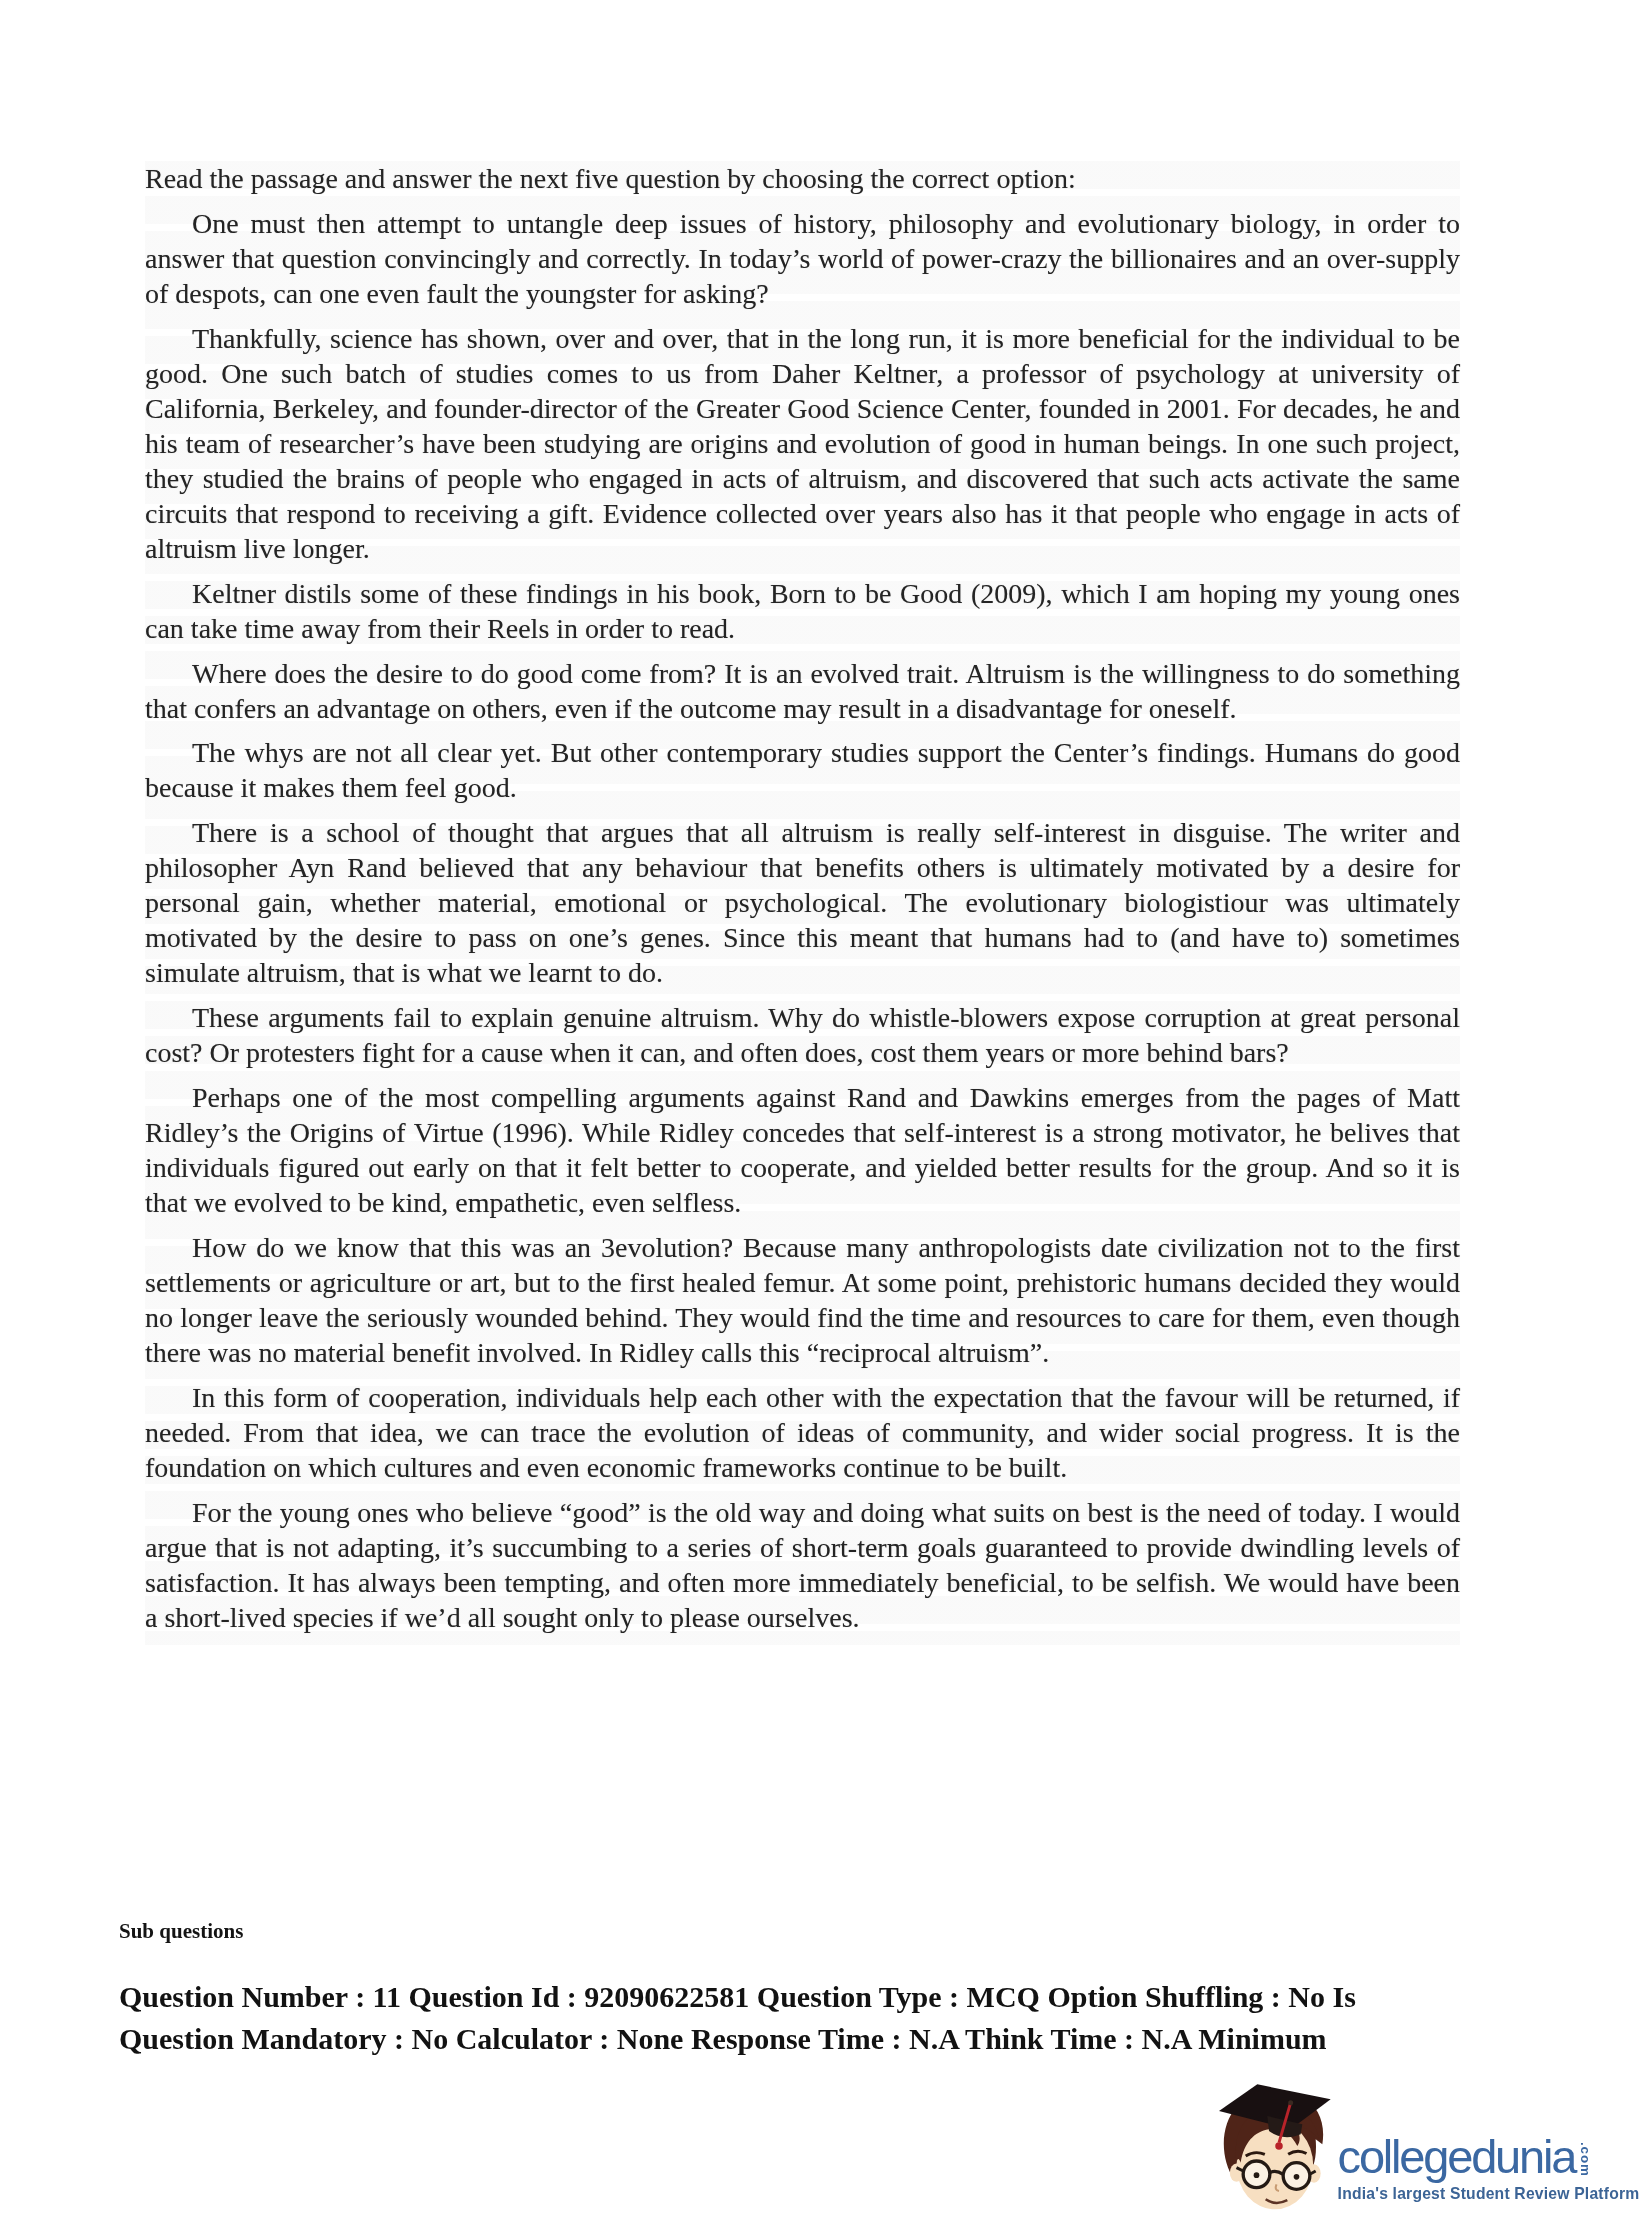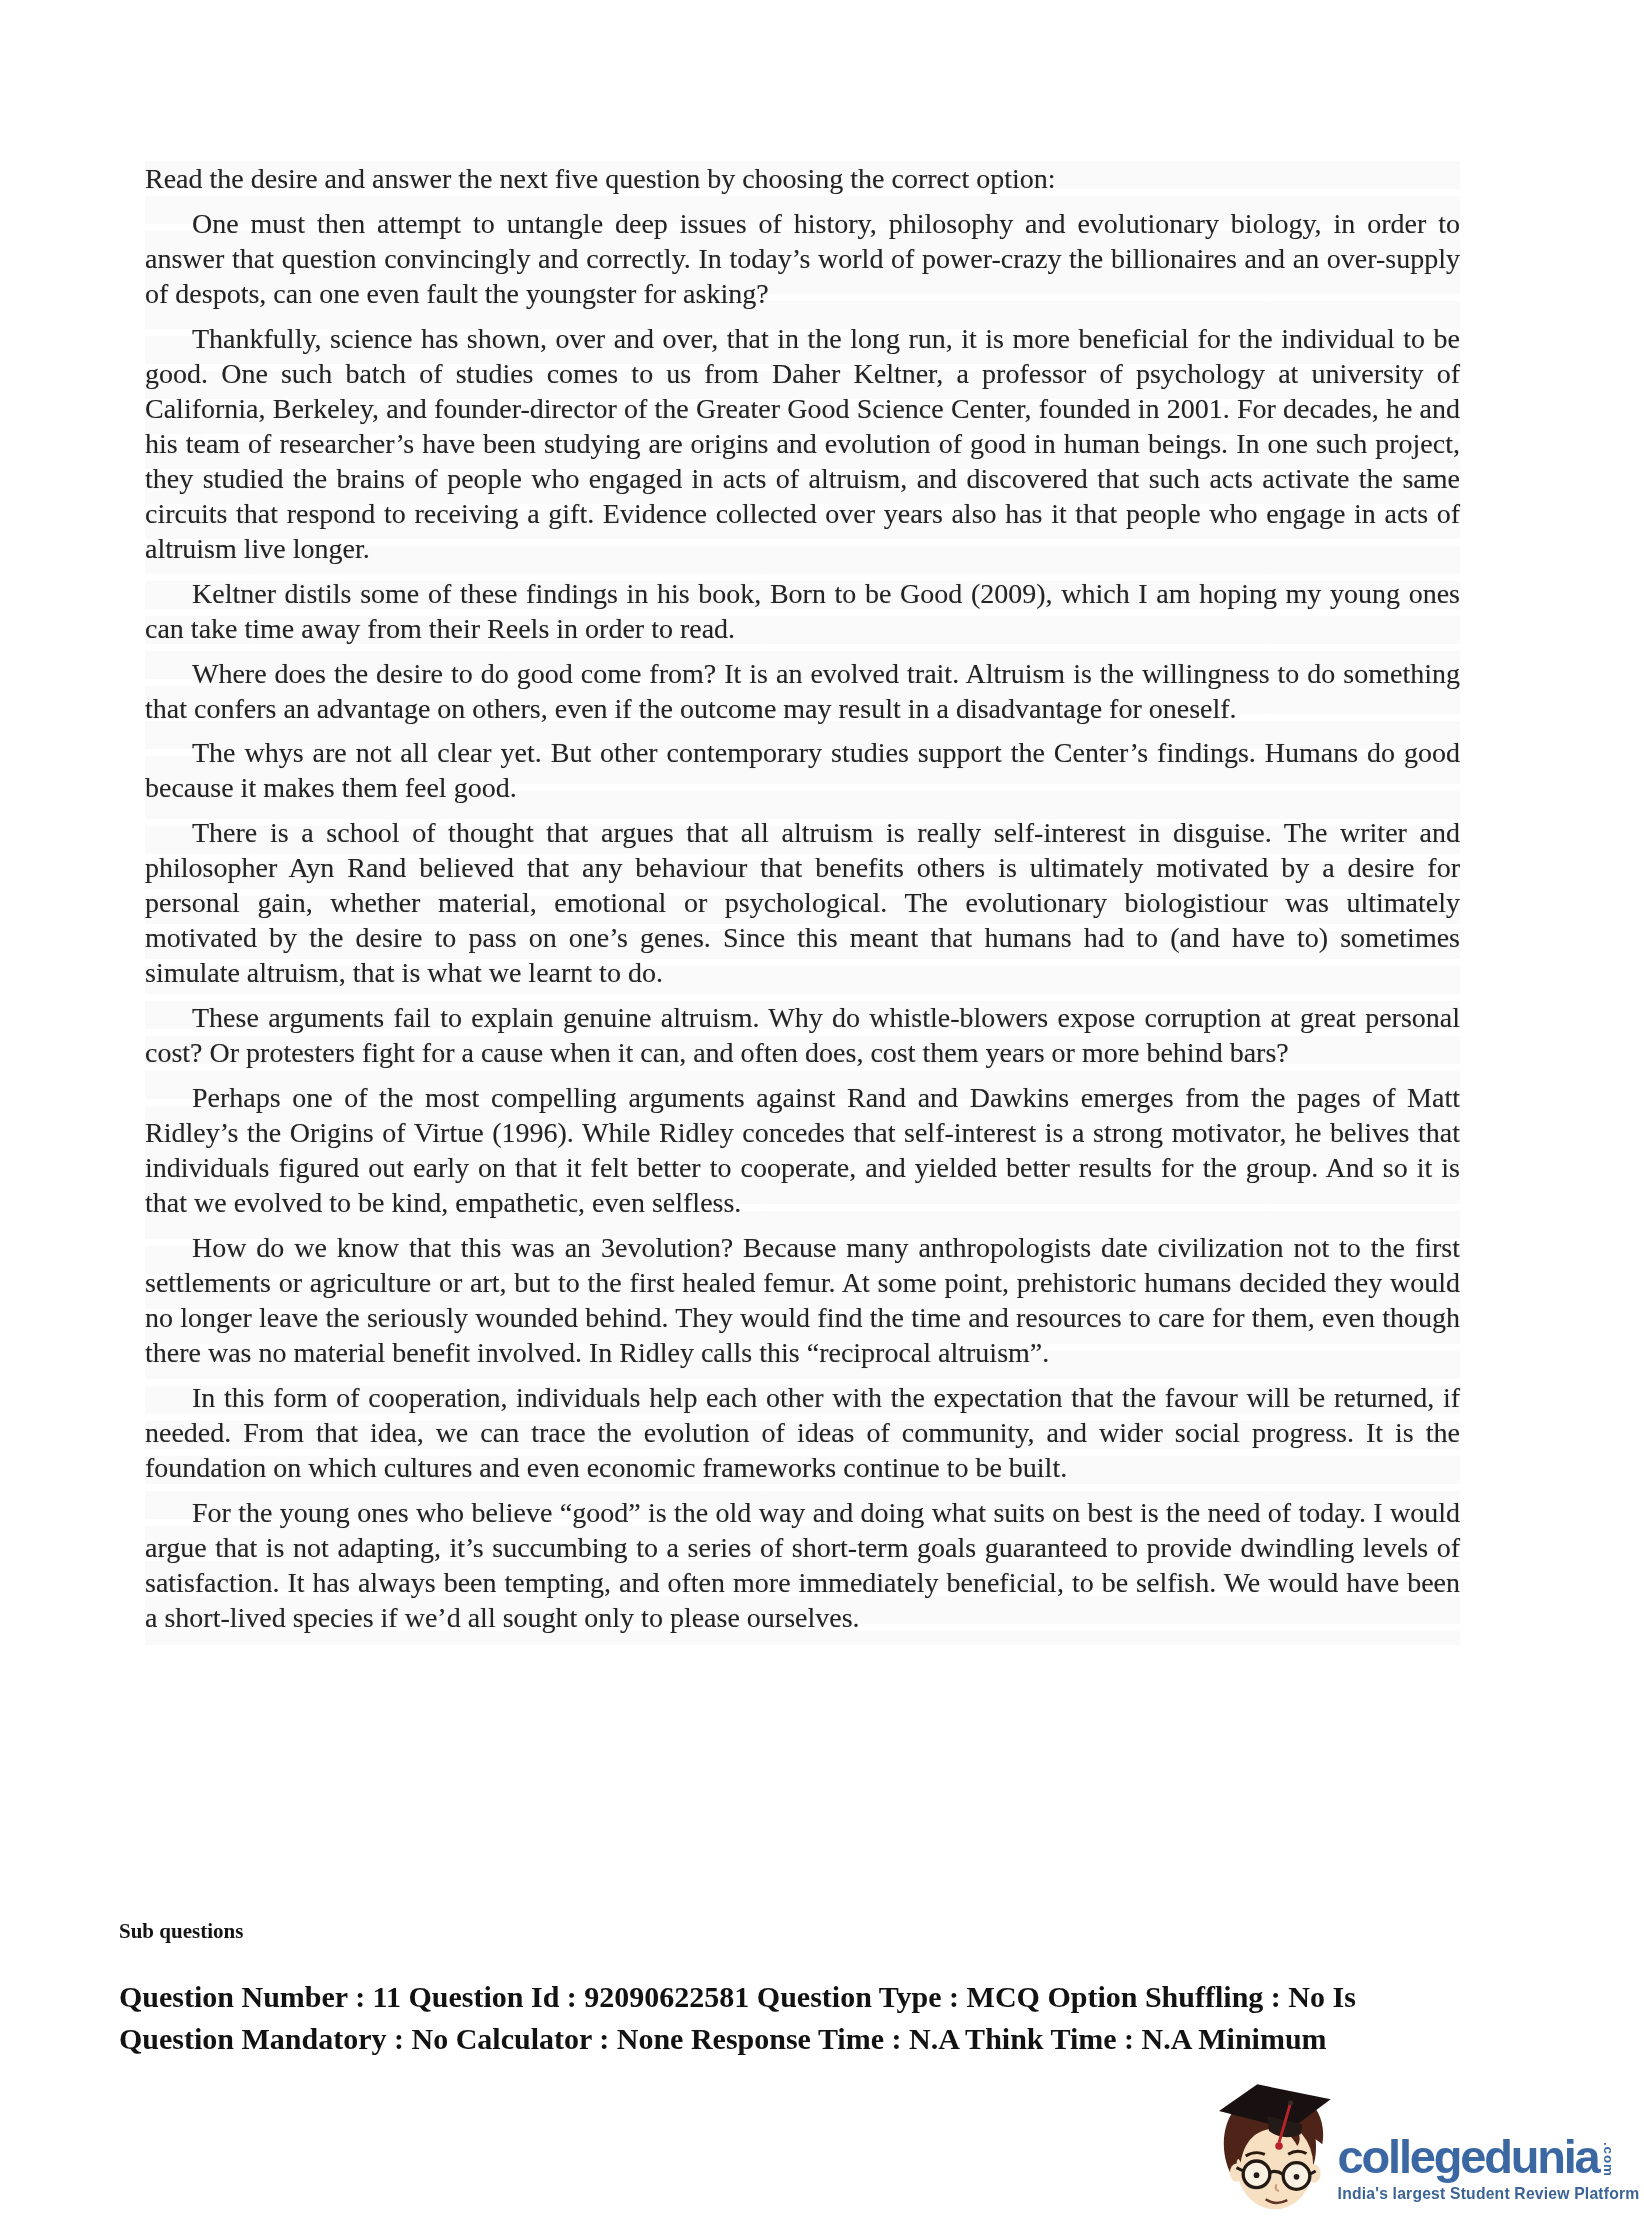--- a/index.html
+++ b/index.html
@@ -62,7 +62,7 @@
 <div class="page">
 
   <section class="passage">
-    <p class="lead">Read the desire and answer the next five question by choosing the correct option:</p>
+    <p class="lead">Read the passage and answer the next five question by choosing the correct option:</p>
     <p class="para">One must then attempt to untangle deep issues of history, philosophy and evolutionary biology, in order to answer that question convincingly and correctly.  In today’s world of power-crazy the billionaires and an over-supply of despots, can one even fault the youngster for asking?</p>
     <p class="para">Thankfully, science has shown, over and over, that in the long run, it is more beneficial for the individual to be good. One such batch of studies comes to us from Daher Keltner, a professor of psychology at university of California, Berkeley, and founder-director of the Greater Good Science Center, founded in 2001.  For decades, he and his team of researcher’s have been studying are origins and evolution of good in human beings. In one such project, they studied the brains of people who engaged in acts of altruism, and discovered that such acts activate the same circuits that respond to receiving a gift.  Evidence collected over years also has it that people who engage in acts of altruism live longer.</p>
     <p class="para">Keltner distils some of these findings in his book, Born to be Good (2009), which I am hoping my young ones can take time away from their Reels in order to read.</p>

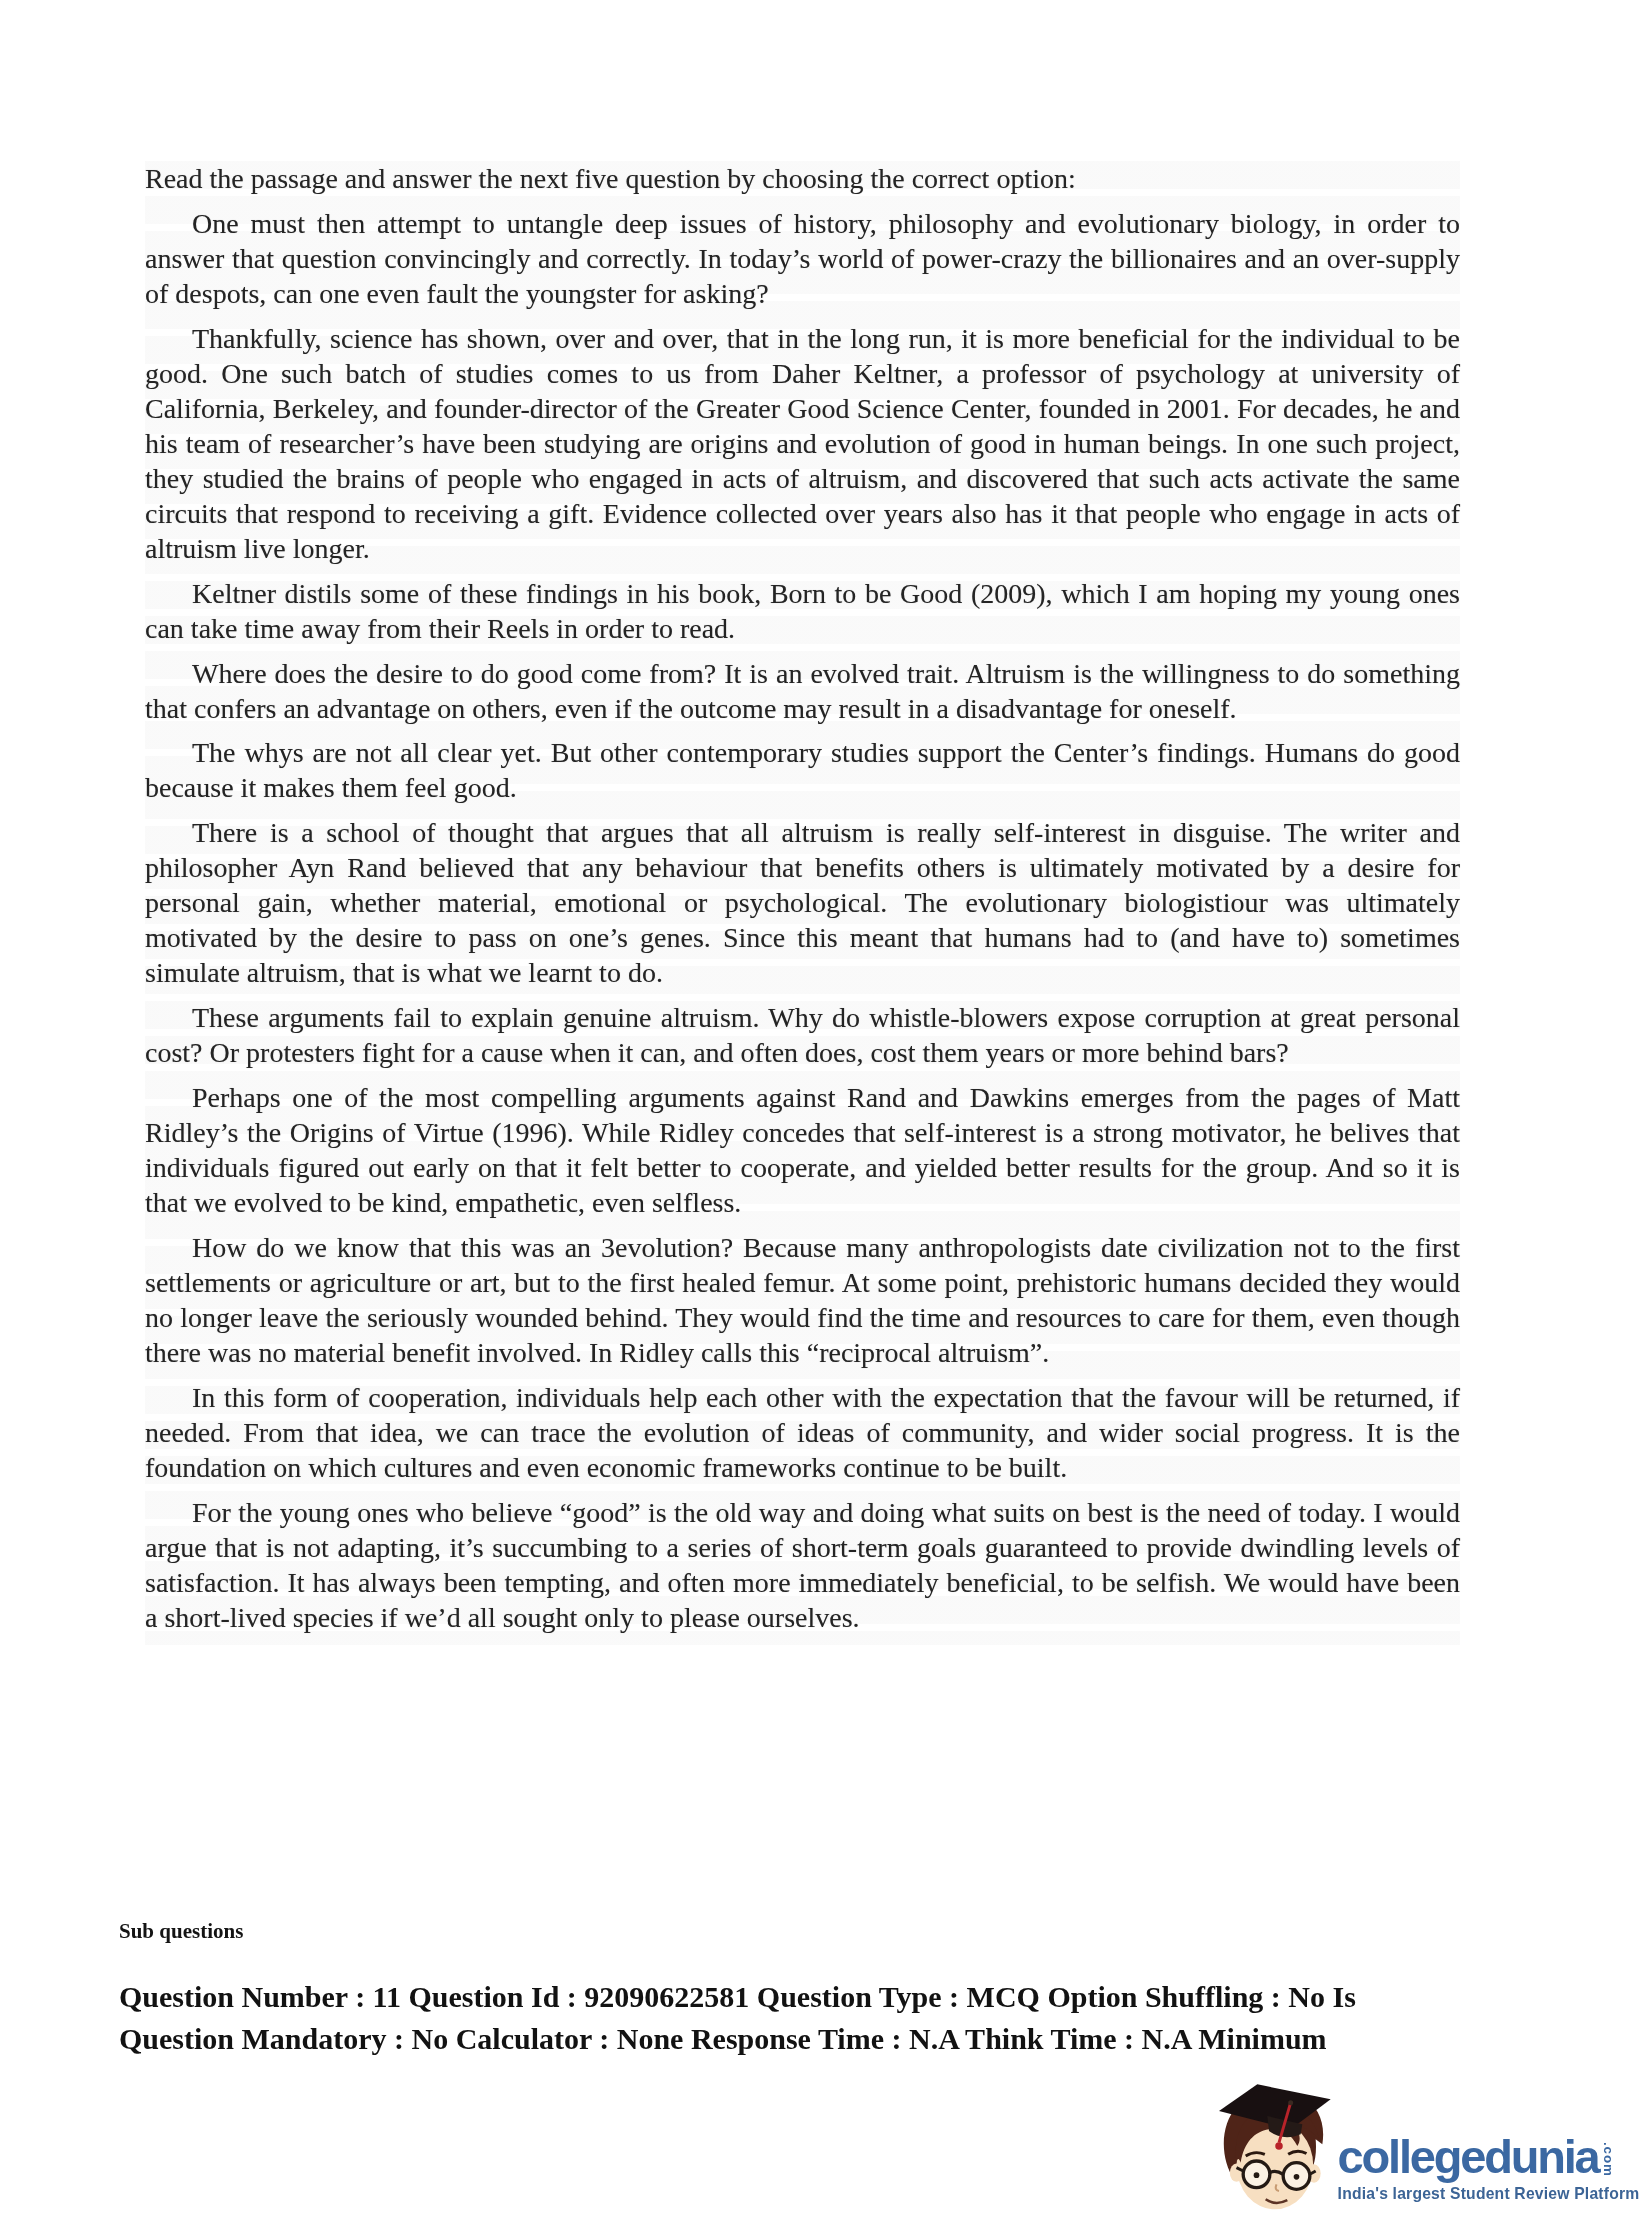--- a/index.html
+++ b/index.html
@@ -42,7 +42,7 @@
   .logo-text{margin-left:3.6px;padding-bottom:14.3px;}
   .brand-row{display:flex;align-items:flex-start;}
   .brand{
-    font-family:"Liberation Sans",sans-serif;font-weight:bold;
+    font-family:"Liberation Sans",sans-serif;font-weight:normal;
     color:#3b68a2;font-size:47px;line-height:0.92;letter-spacing:-2.2px;
   }
   .tld{

